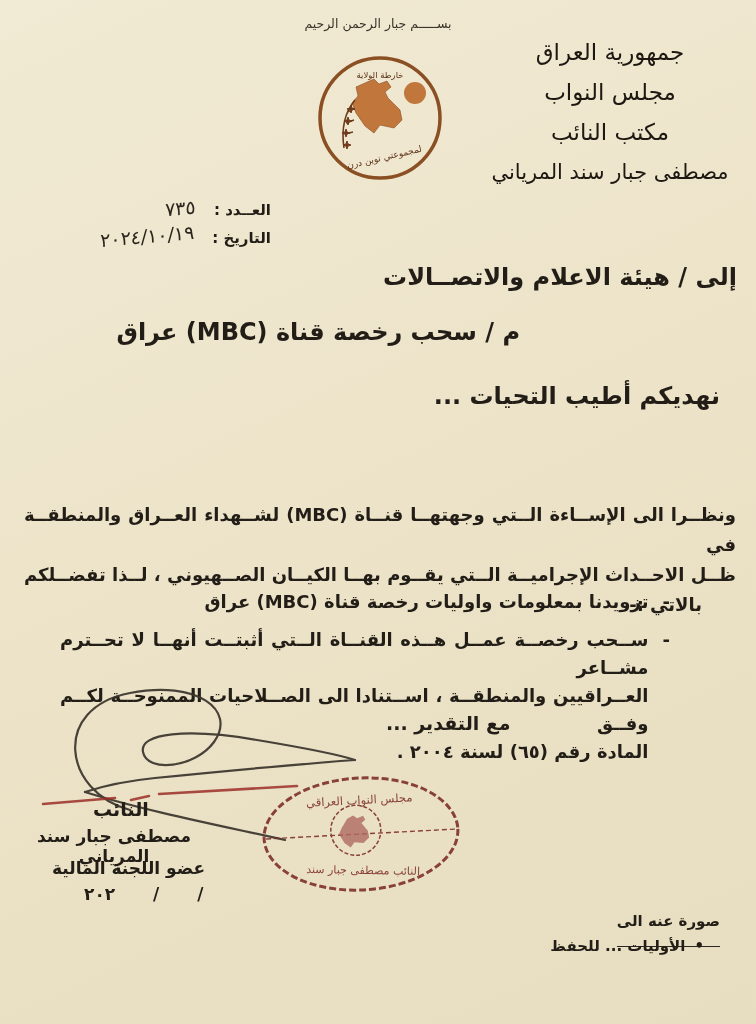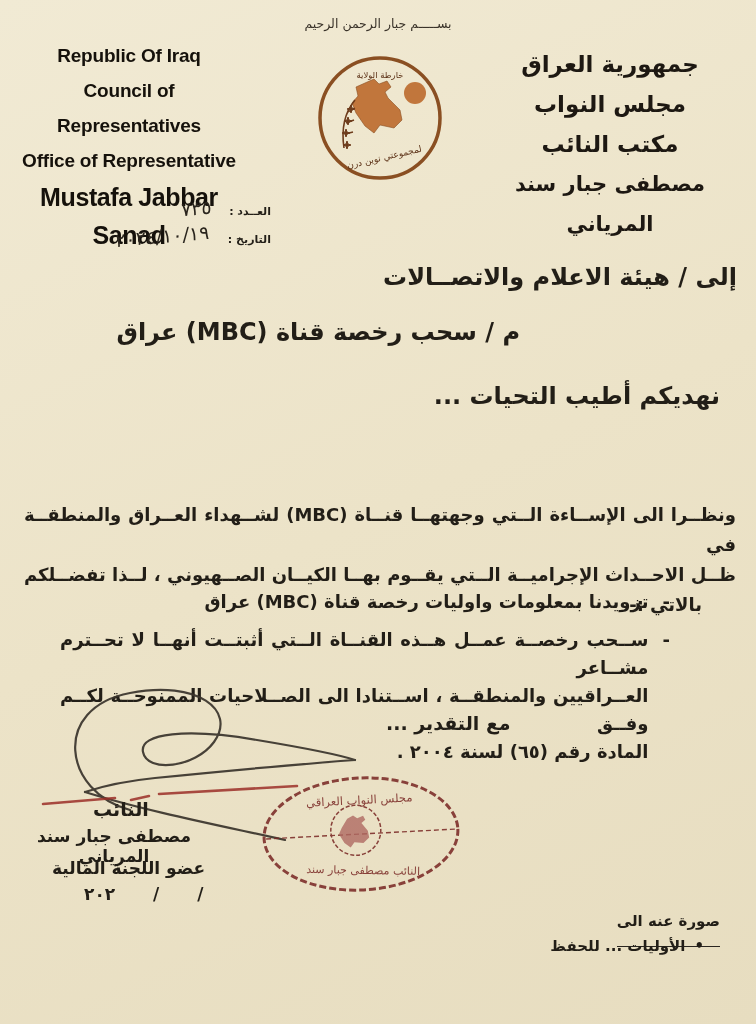--- a/index.html
+++ b/index.html
@@ -70,12 +70,6 @@
 
 <div class="page">
 
-  <div class="abs hdr-en">
-    <div class="l">Republic Of Iraq</div>
-    <div class="l">Council of Representatives</div>
-    <div class="l">Office of Representative</div>
-    <div class="nm">Mustafa Jabbar Sanad</div>
-  </div>
 
   <div class="abs bismillah">بســـــم جبار الرحمن الرحيم</div>
 

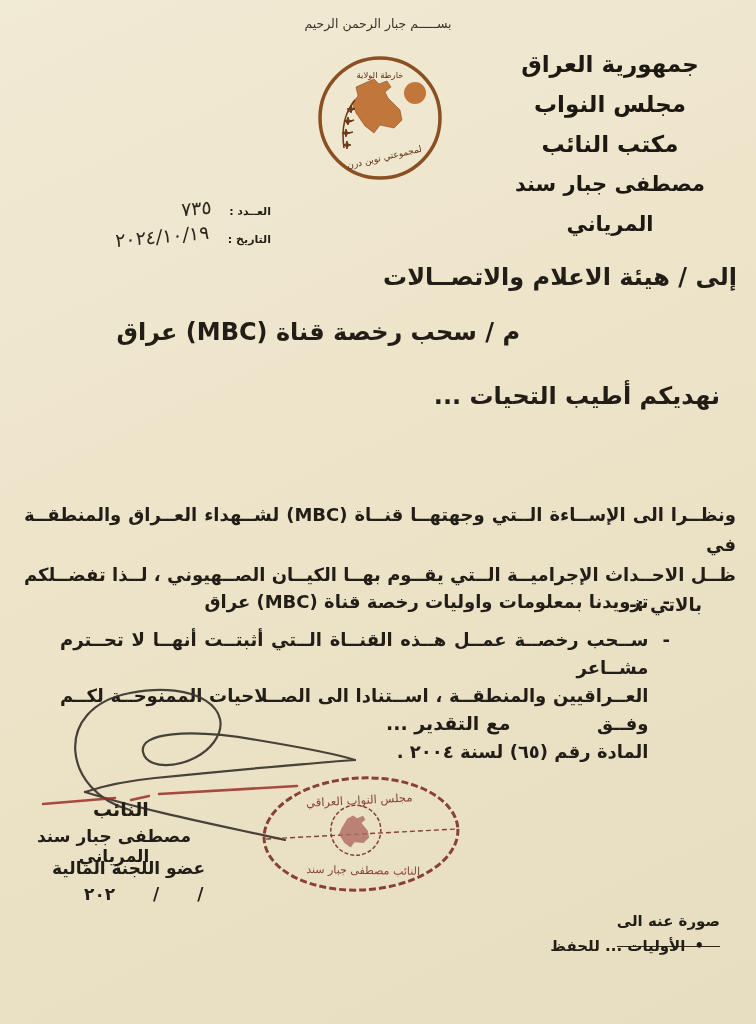--- a/index.html
+++ b/index.html
@@ -24,8 +24,8 @@
   .emblem { left:315px; top:52px; }
 
   
-  .hdr-ar { right:12px; top:44px; width:268px; text-align:center;
-            font-weight:bold; color:#1d1812; direction:rtl; }
+  .hdr-ar { right:12px; top:32px; width:268px; text-align:center;
+            font-weight:normal; color:#1d1812; direction:rtl; }
   .hdr-ar .l  { font-size:23px; line-height:40px; }
   .hdr-ar .nm { font-size:21px; line-height:40px; }
 

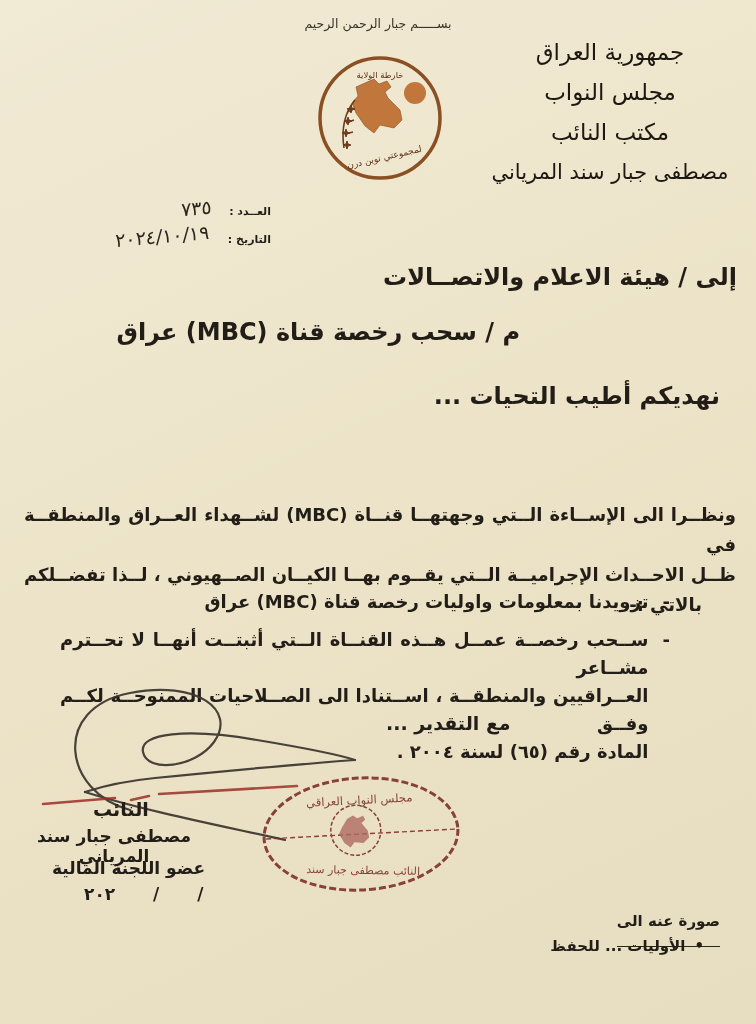--- a/index.html
+++ b/index.html
@@ -32,7 +32,7 @@
   
   .meta { left:26px; top:197px; width:245px; direction:rtl; }
   .meta .row { display:flex; align-items:baseline; gap:18px; margin-bottom:6px; }
-  .meta .lab { font-weight:bold; font-size:11px; }
+  .meta .lab { font-weight:bold; font-size:15px; }
   .meta .val { font-size:19px; color:#2a251d;
                transform:rotate(-5deg) skewX(-4deg); transform-origin:center; }
   .ltr { direction:ltr; unicode-bidi:isolate; }

